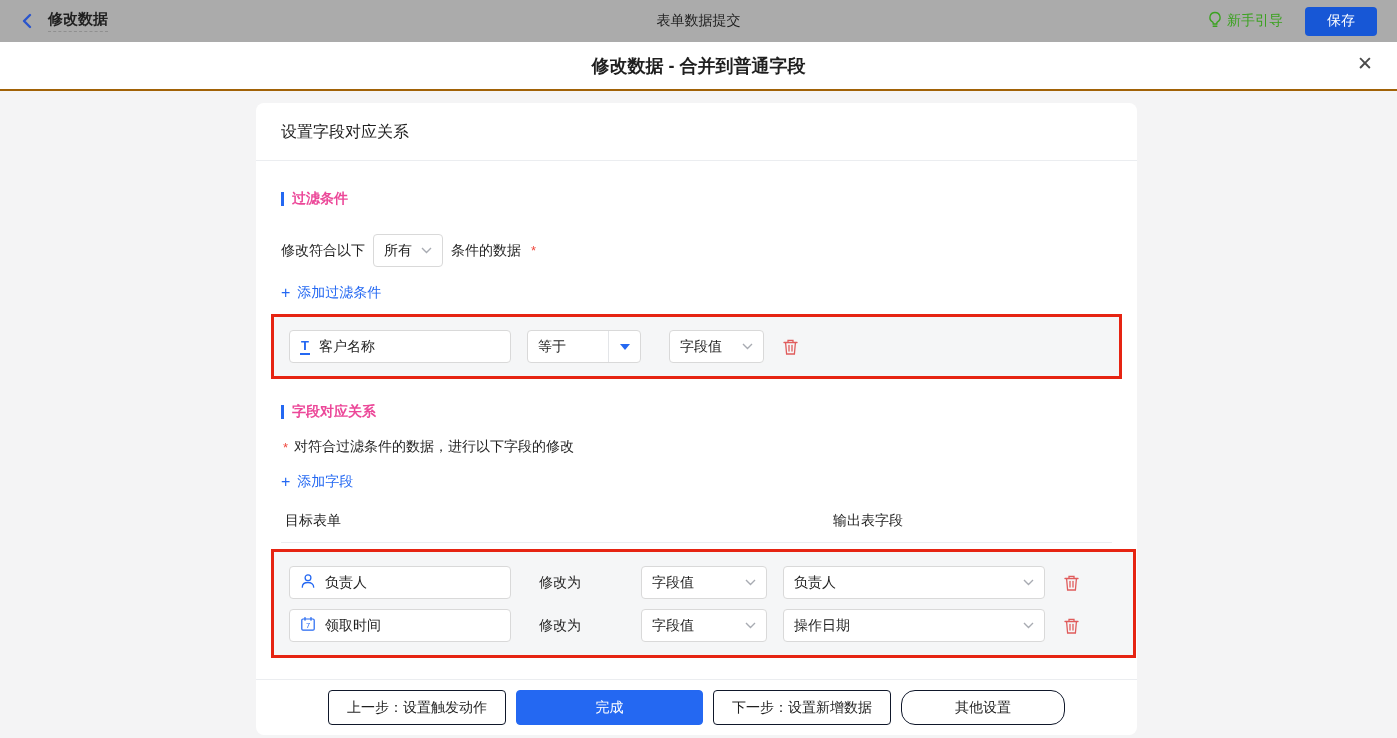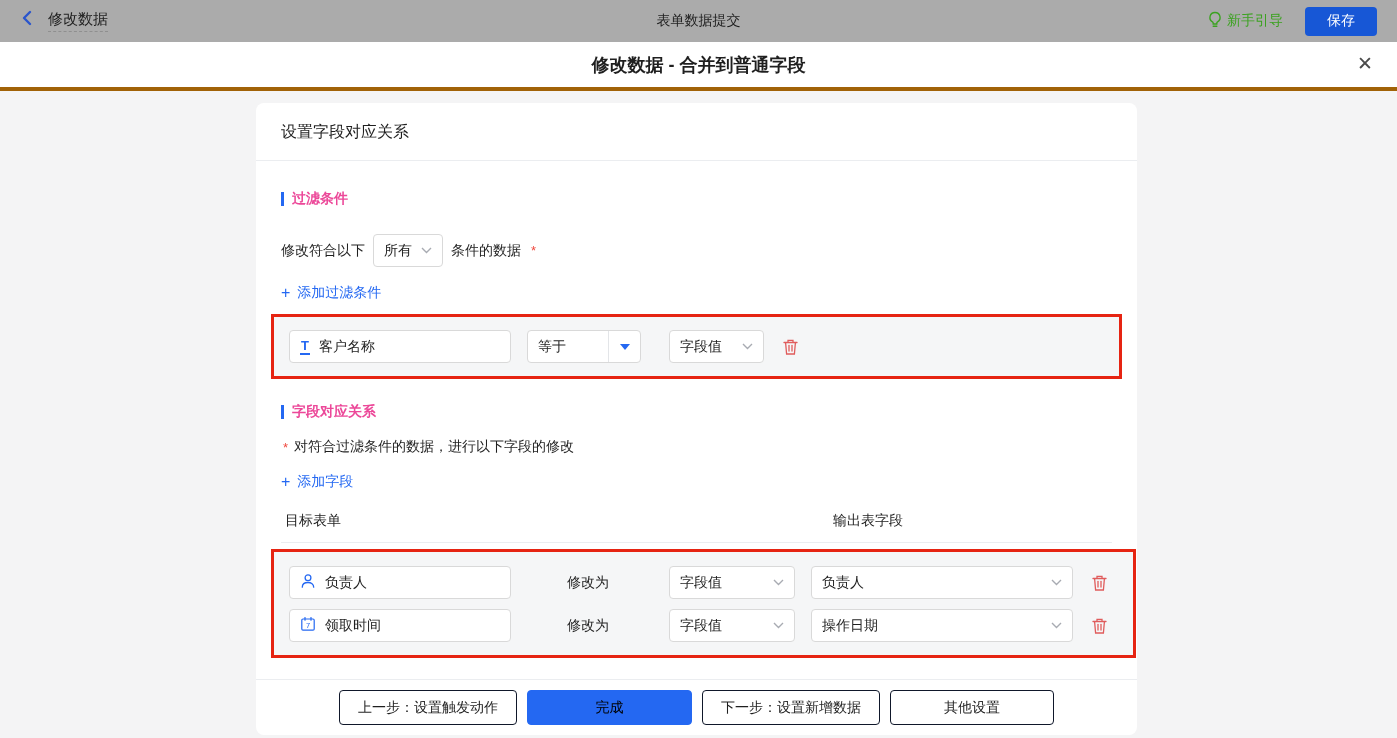--- a/index.html
+++ b/index.html
@@ -8,7 +8,7 @@
 
   
   .topbar { height:42px; background:#ababab; display:flex; align-items:center; padding:0 20px; position:relative; }
-  .topbar-left { display:flex; align-items:flex-start; gap:14px; }
+  .topbar-left { display:flex; align-items:center; gap:14px;font-weight:bold; }
   .back-ico { display:flex; align-items:center; cursor:pointer; }
   .back-label { font-size:15px; color:#1f1f1f; padding-bottom:2px; border-bottom:1px dashed #8f8f8f; cursor:pointer;}
   .topbar-title { position:absolute; left:0; right:0; text-align:center; font-size:14px; color:#1f1f1f; pointer-events:none;}

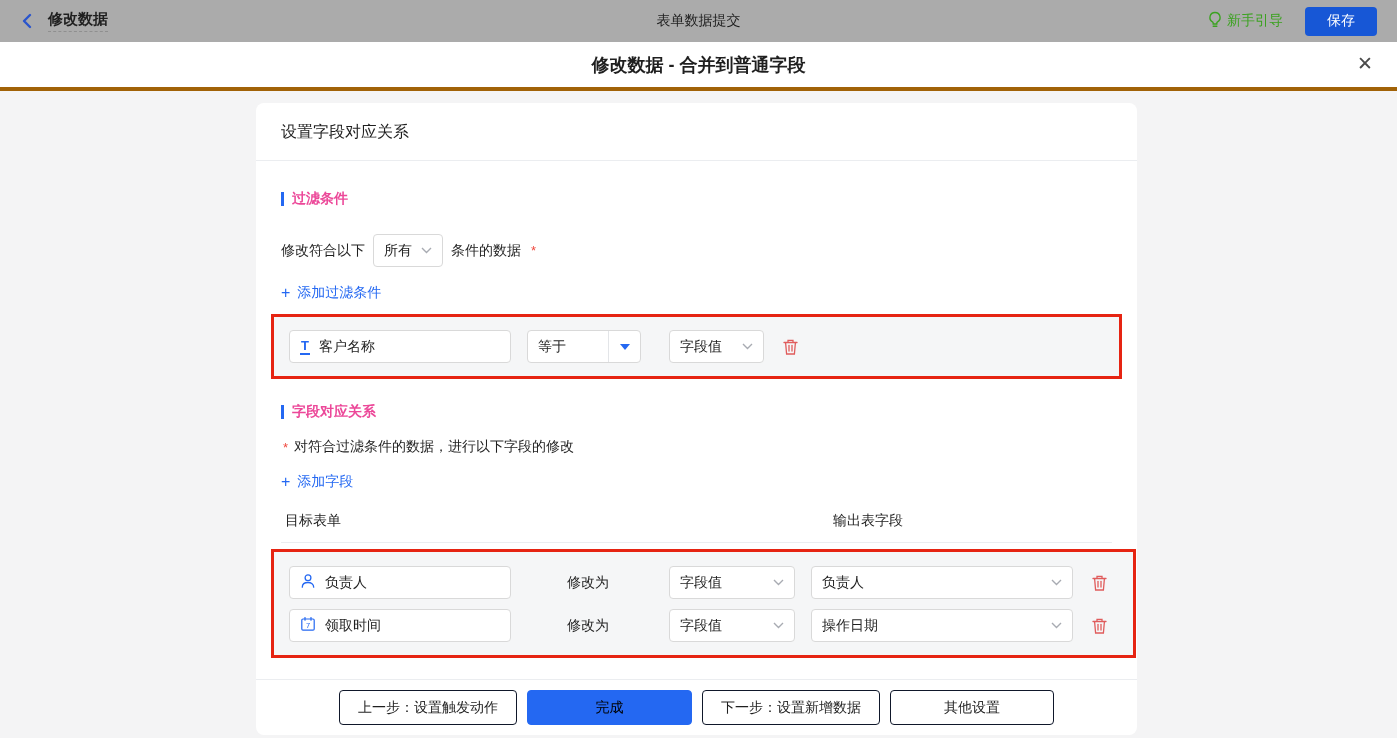--- a/index.html
+++ b/index.html
@@ -18,7 +18,7 @@
     height:29px; padding:0 22px; cursor:pointer;}
 
   
-  .modal-header { height:49px; background:#fff; border-bottom:4px solid #a16207; position:relative;
+  .modal-header { height:49px; background:#fff; border-bottom:2px solid #a16207; position:relative;
     display:flex; align-items:center; justify-content:center;}
   .modal-title { font-size:18px; font-weight:700; color:#1f1f1f;}
   .close-x { position:absolute; right:24px; top:12px; font-size:19px; color:#4a4a4a; cursor:pointer; line-height:1;}

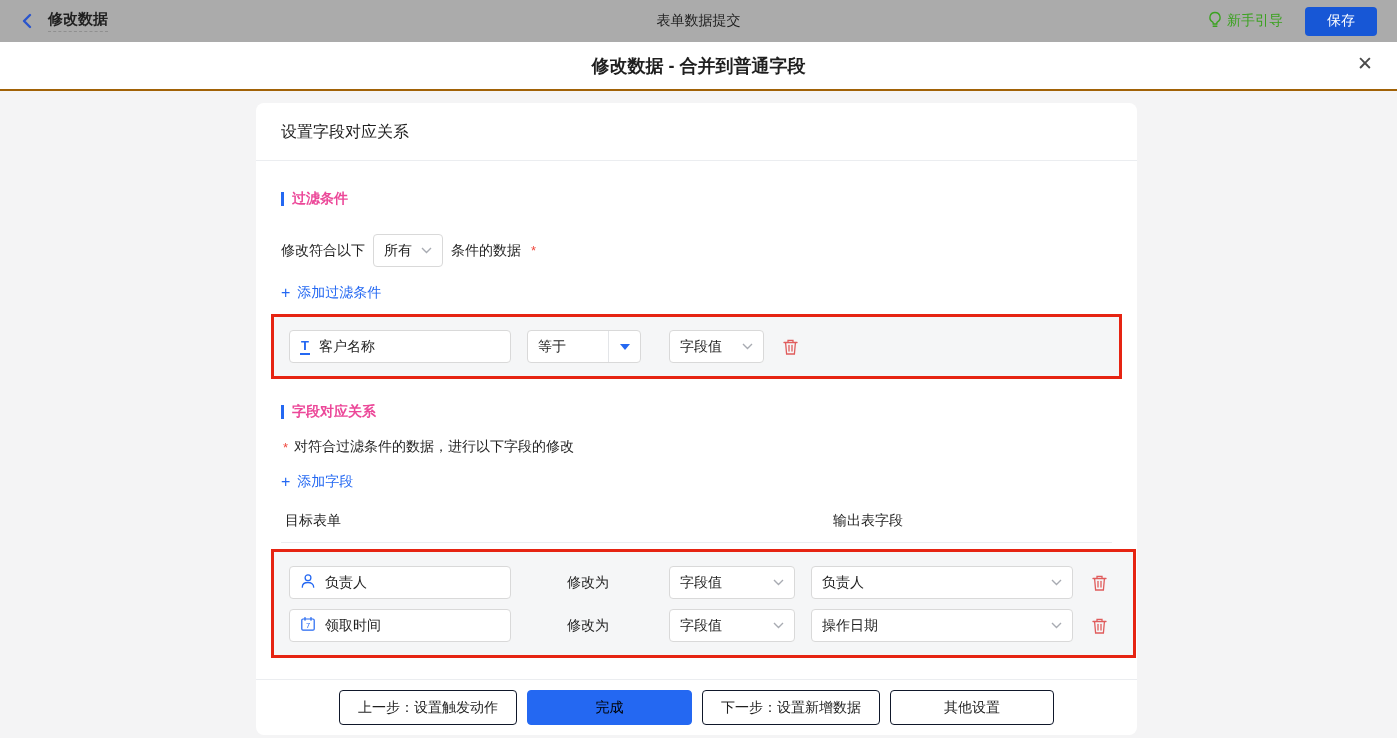--- a/index.html
+++ b/index.html
@@ -71,7 +71,7 @@
 
   .map-row { display:flex; align-items:center; height:33px;}
   .map-row + .map-row { margin-top:10px;}
-  .modify-label { margin-left:56px; width:44px; font-size:14px;}
+  .modify-label { margin-left:28px; width:44px; font-size:14px;}
   .map-type { width:126px; margin-left:58px;}
   .map-out { width:262px; margin-left:16px;}
 

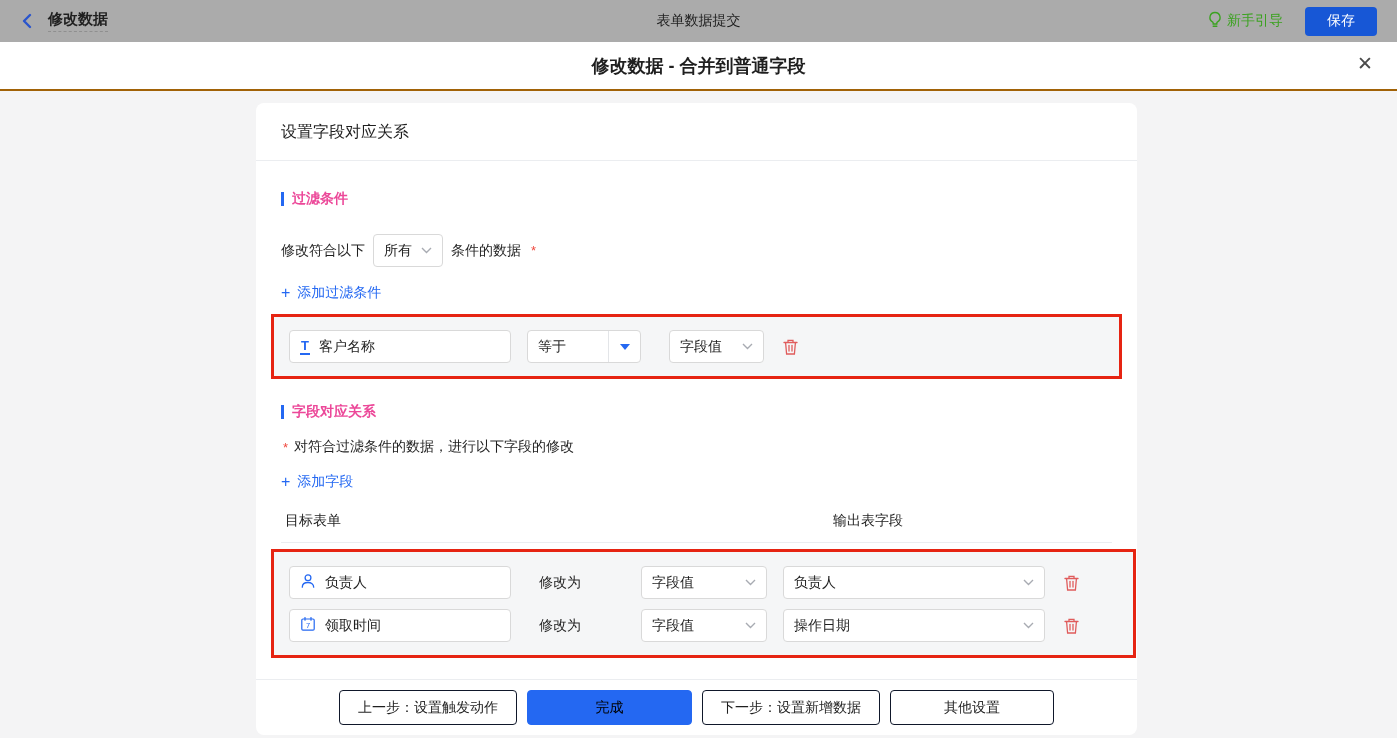--- a/index.html
+++ b/index.html
@@ -79,7 +79,7 @@
     justify-content:center; gap:10px;}
   .f-btn { height:35px; border:1px solid #0f172a; border-radius:4px; background:#fff; color:#1f1f1f;
     font-size:14px; padding:0 18px; cursor:pointer; font-family:inherit;}
-  .f-btn.primary { background:#2468f2; border-color:#2468f2; color:#000000; width:165px;}
+  .f-btn.primary { background:#2468f2; border-color:#2468f2; color:#ffffff; width:187px;}
   .f-btn.wide { width:164px;}
 
   .t-icon { color:#2468f2; font-weight:700; font-size:13px; line-height:1; border-bottom:2px solid #2468f2;

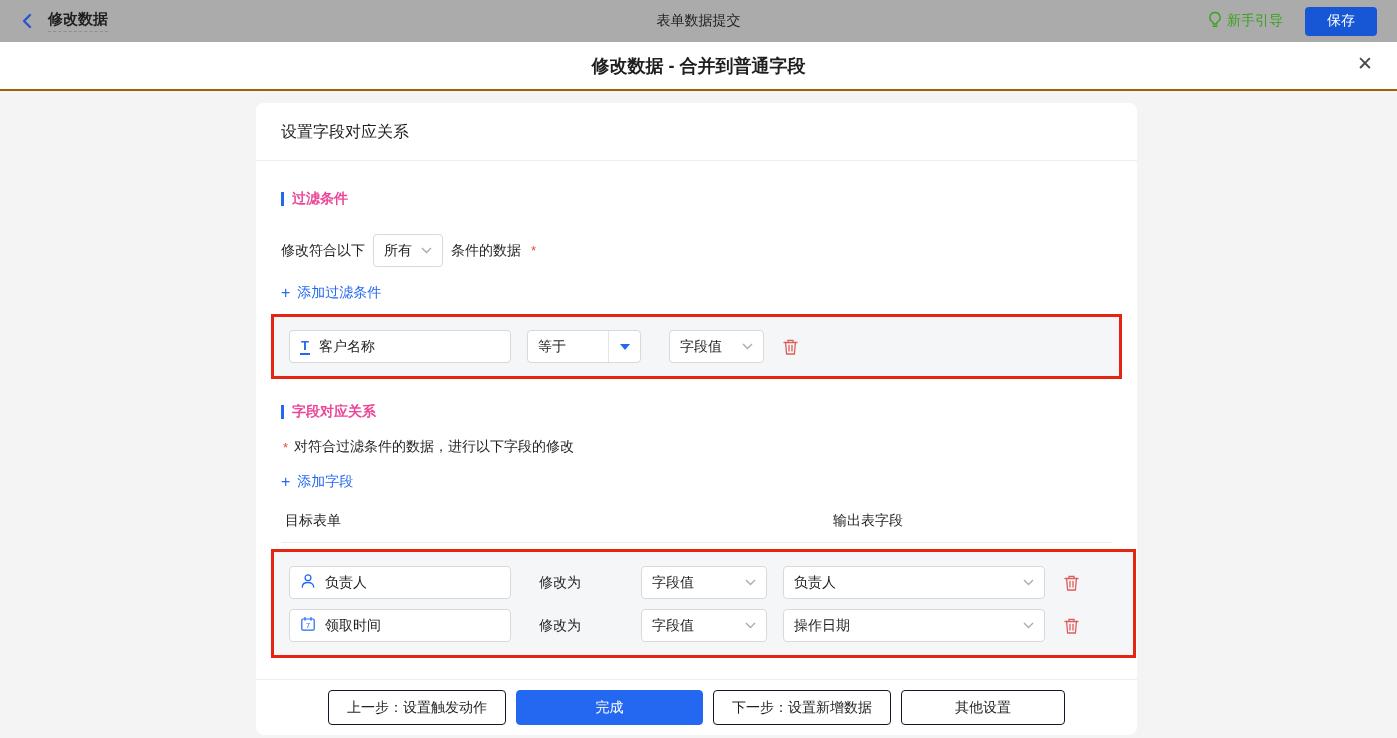--- a/index.html
+++ b/index.html
@@ -80,7 +80,7 @@
   .f-btn { height:35px; border:1px solid #0f172a; border-radius:4px; background:#fff; color:#1f1f1f;
     font-size:14px; padding:0 18px; cursor:pointer; font-family:inherit;}
   .f-btn.primary { background:#2468f2; border-color:#2468f2; color:#ffffff; width:187px;}
-  .f-btn.wide { width:164px;}
+  .f-btn.wide { width:164px;border-radius:14px;}
 
   .t-icon { color:#2468f2; font-weight:700; font-size:13px; line-height:1; border-bottom:2px solid #2468f2;
     padding:0 1px 1px;}

